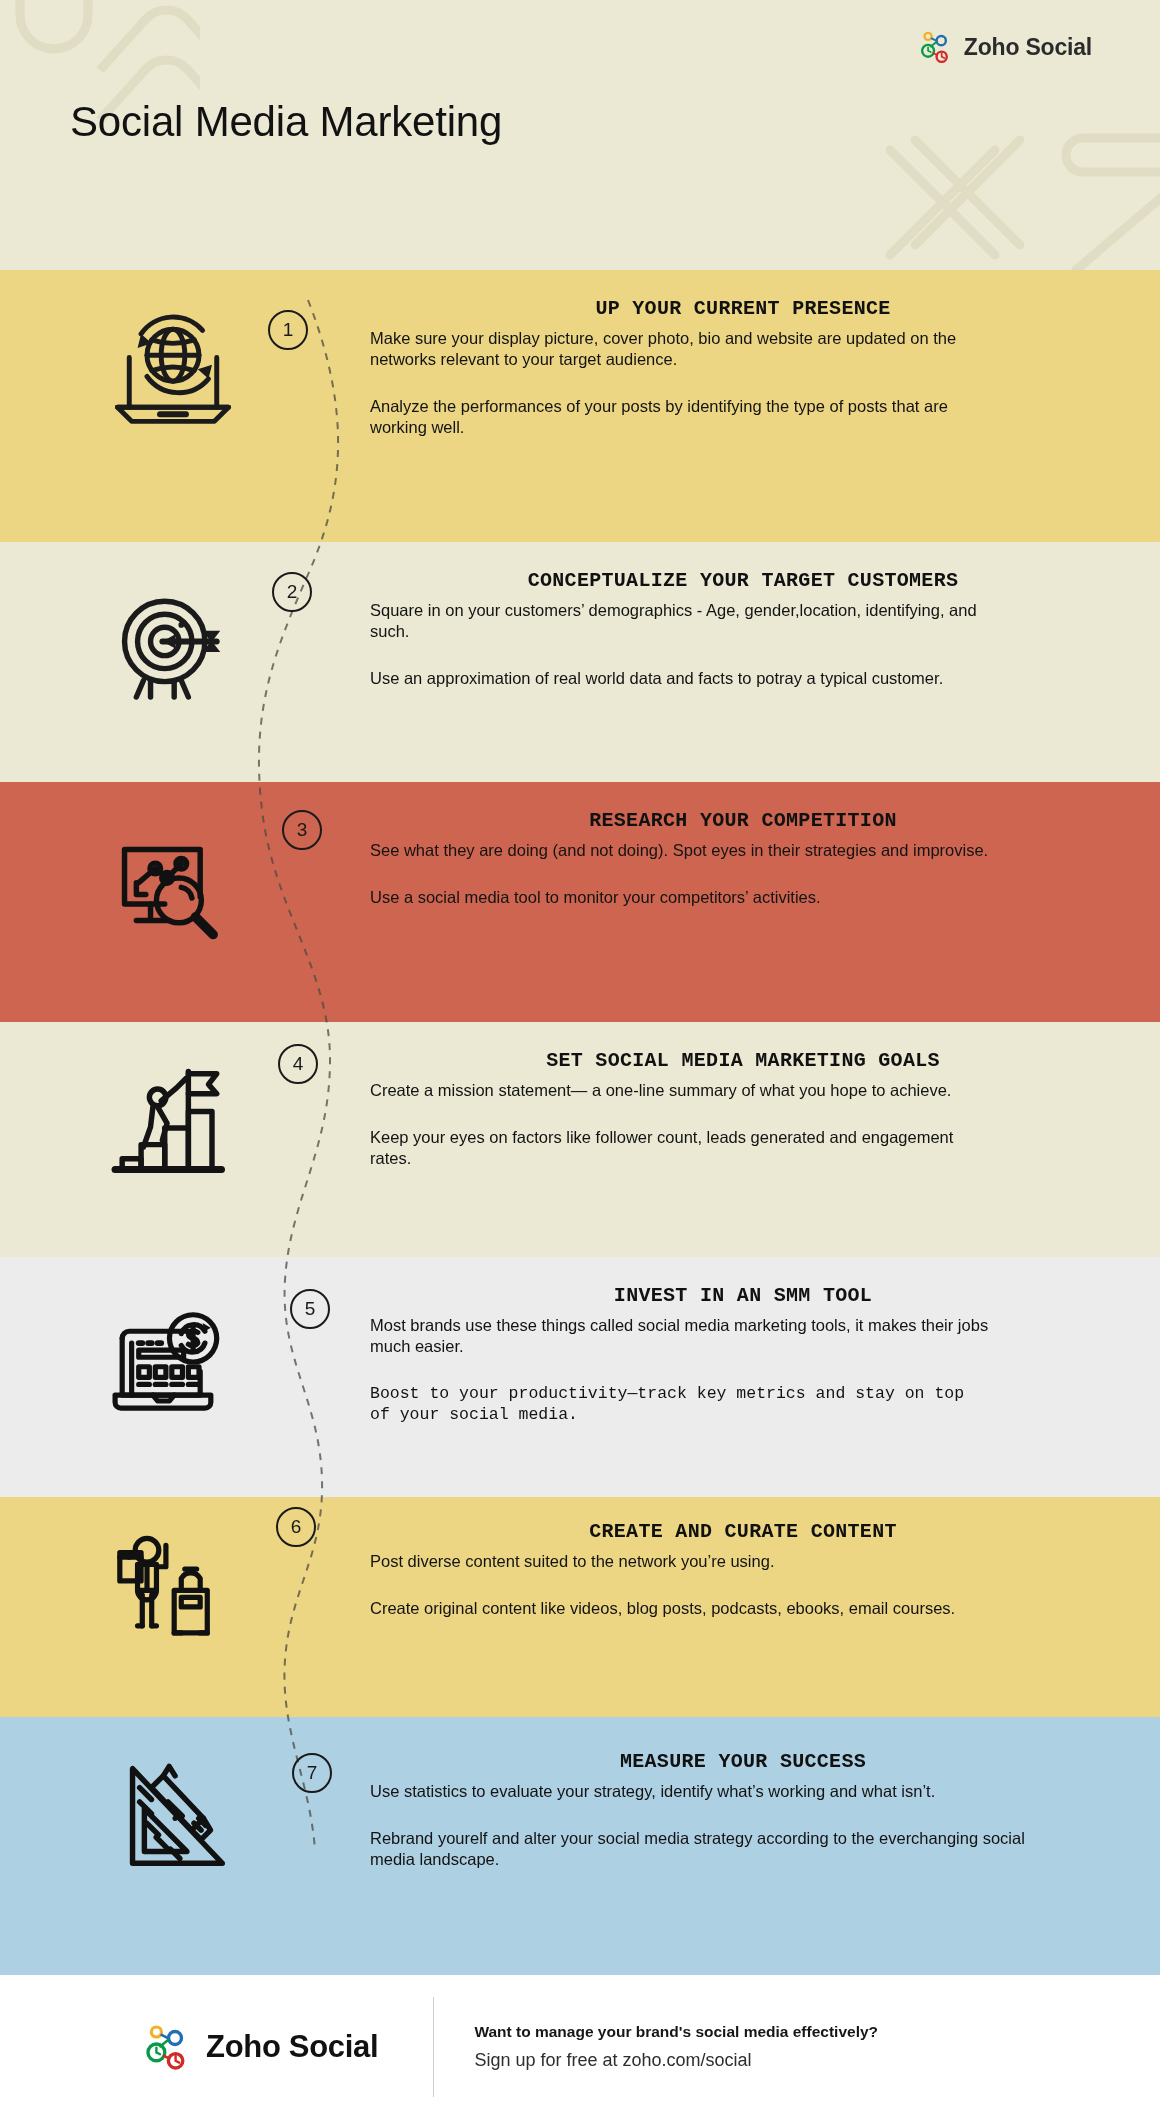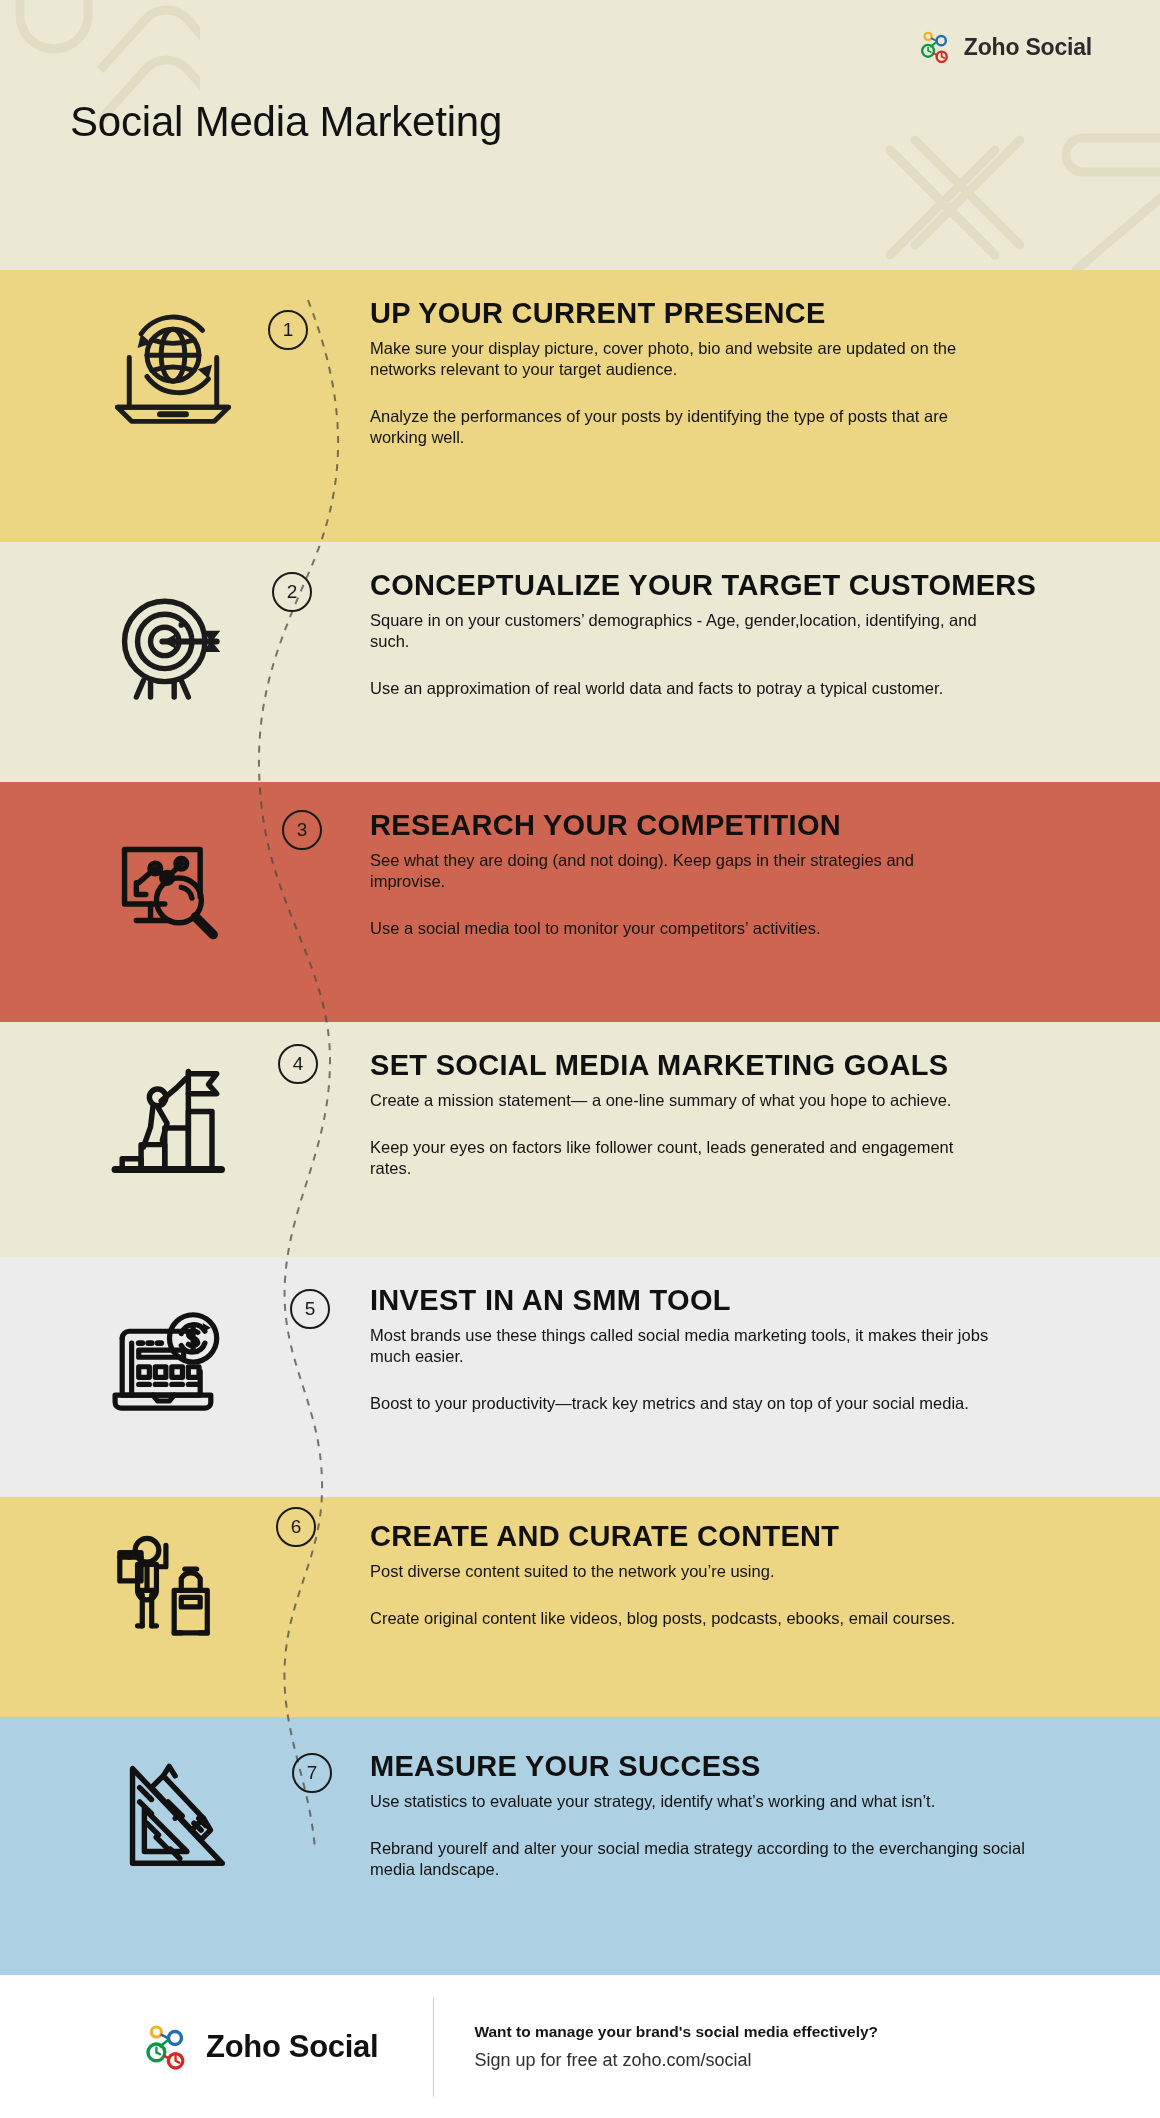--- a/index.html
+++ b/index.html
@@ -80,14 +80,15 @@
     padding:0 44px 0 0;
   }
   .step-title {
-    font-family:Liberation Sans, sans-serif;
+    font-family:Liberation Mono, monospace;
     font-stretch:condensed;
     font-weight:bold;
-    font-size:29px;
+    font-size:20px;
     letter-spacing:0.3px;
     color:#111111;
     text-transform:uppercase;
     line-height:1.1;
+    text-align:center;
   }
   .step-para {
     font-size:16.5px;

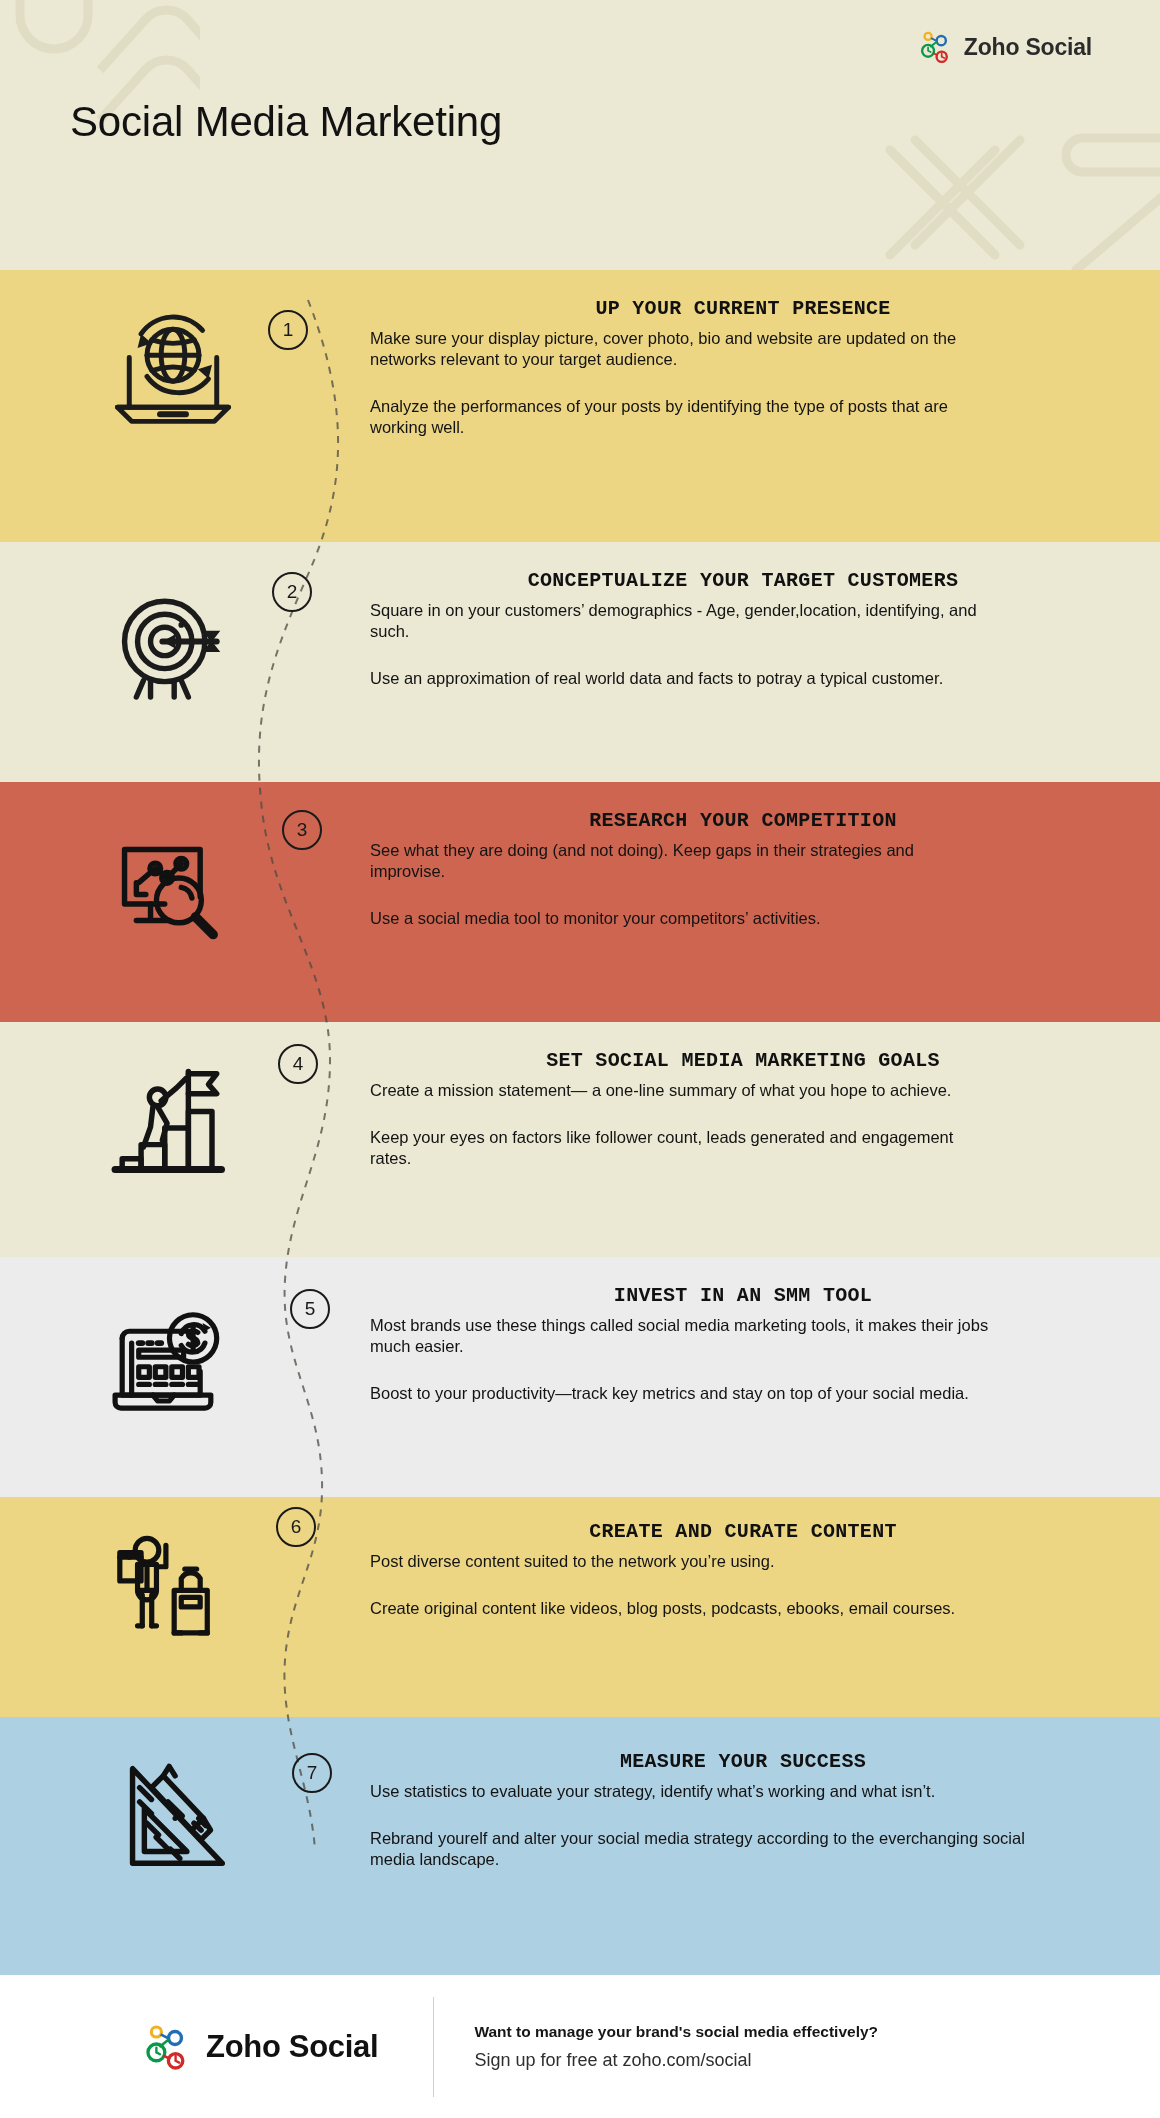--- a/index.html
+++ b/index.html
@@ -275,7 +275,7 @@
       </div>
       <div class="step-text">
         <div class="step-title" style="margin-top:28px;">RESEARCH YOUR COMPETITION</div>
-        <div class="step-para first">See what they are doing (and not doing). Keep gaps in their strategies and improvise.</div>
+        <div class="step-para first">See what they are doing (and not doing). Spot eyes in their strategies and improvise.</div>
         <div class="step-para" style="margin-top:26px;">Use a social media tool to monitor your competitors’ activities.</div>
       </div>
     </div>

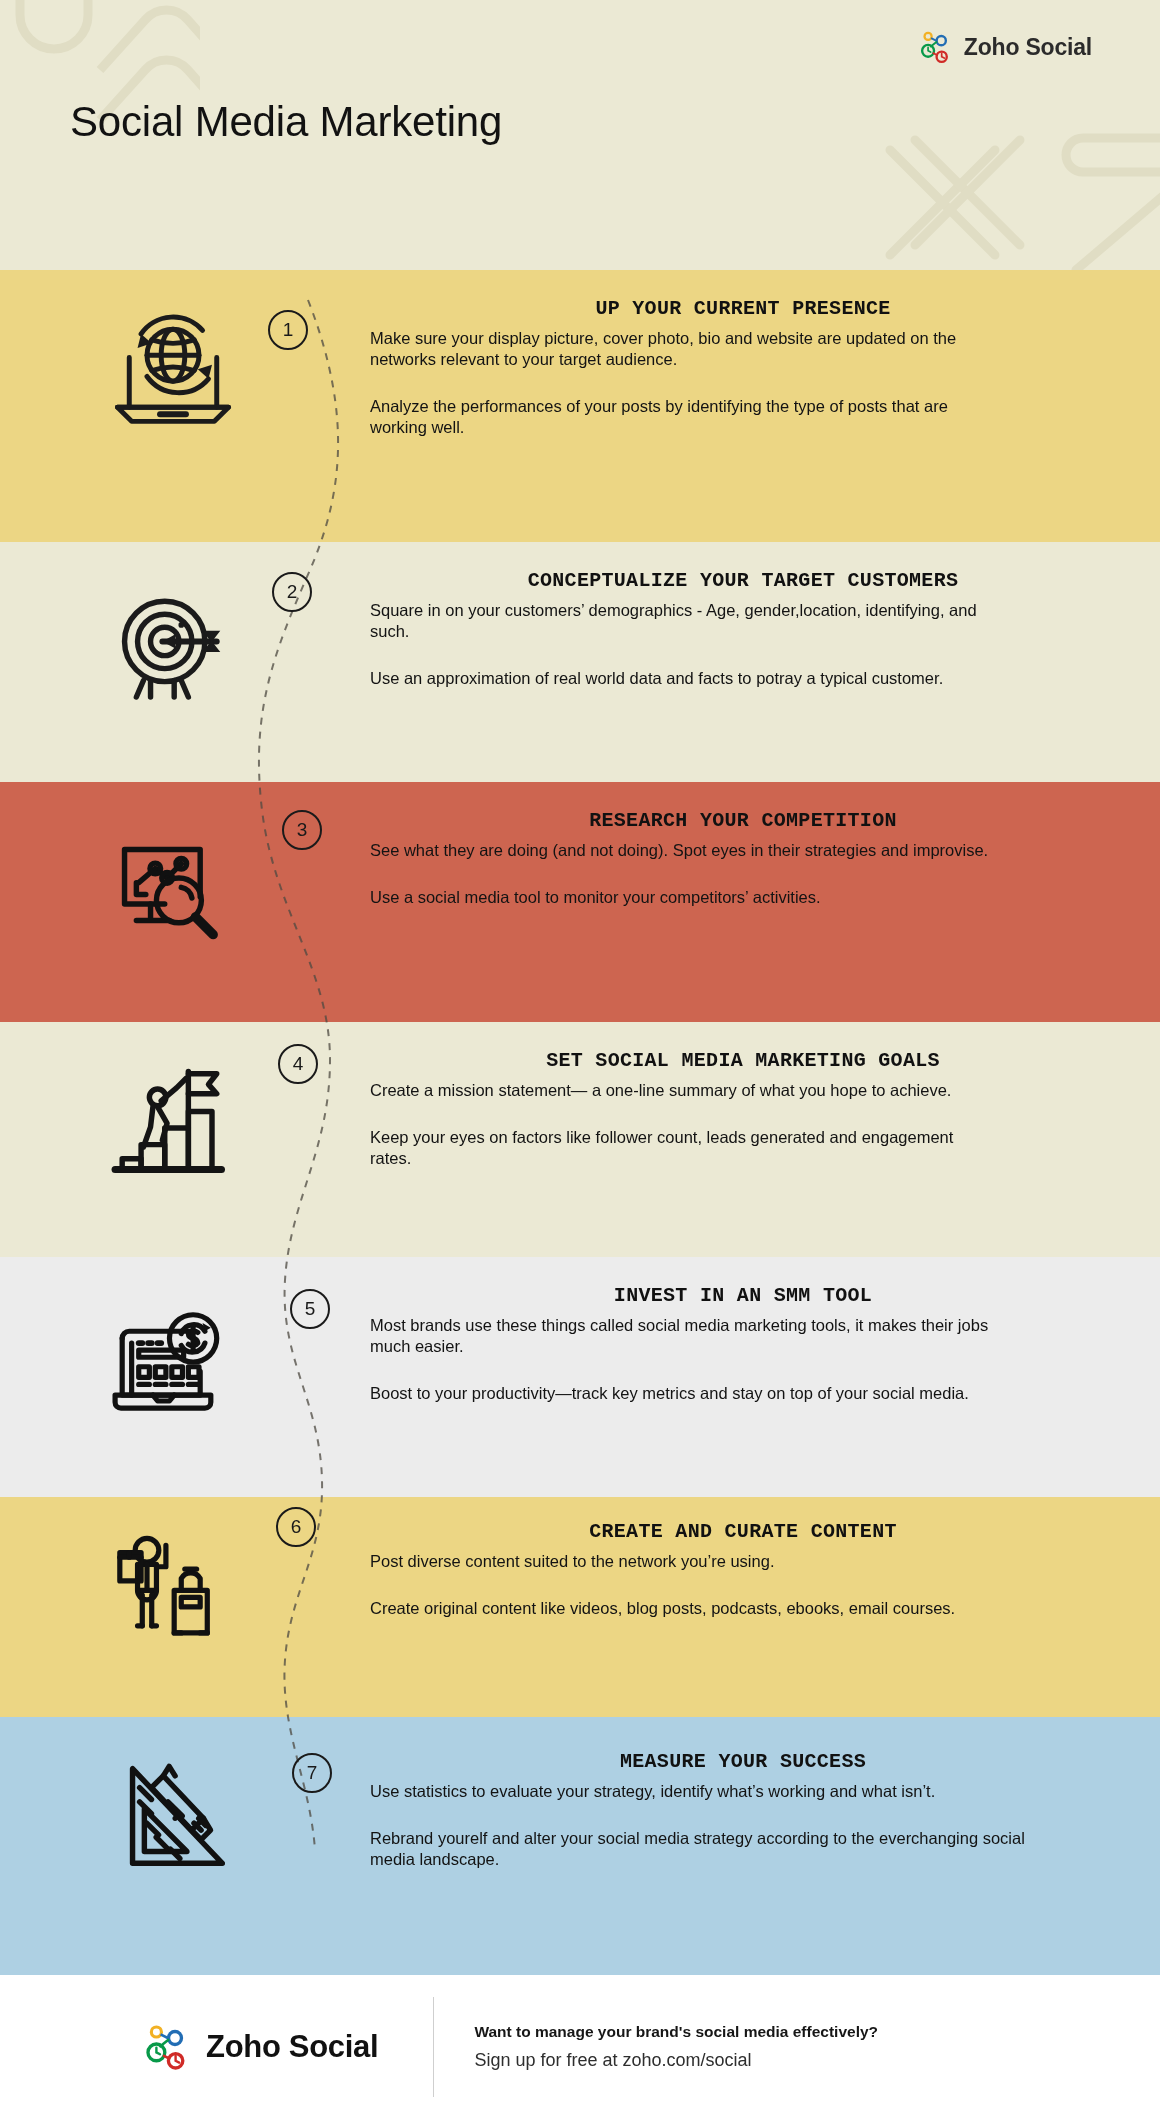--- a/index.html
+++ b/index.html
@@ -348,7 +348,7 @@
       <div class="step-text">
         <div class="step-title" style="margin-top:28px;">INVEST IN AN SMM TOOL</div>
         <div class="step-para first">Most brands use these things called social media marketing tools, it makes their jobs much easier.</div>
-        <div class="step-para" style="margin-top:26px;">Boost to your productivity—track key metrics and stay on top of your social media.</div>
+        <div class="step-para" style="margin-top:26px;font-family:Liberation Mono, monospace;">Boost to your productivity—track key metrics and stay on top of your social media.</div>
       </div>
     </div>
 

